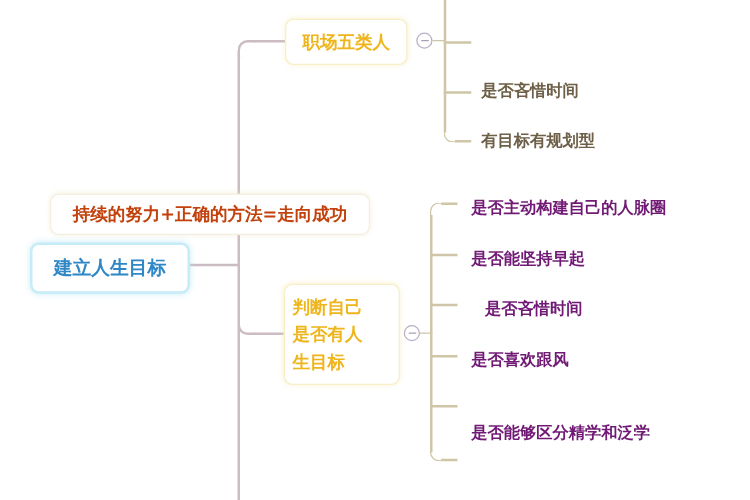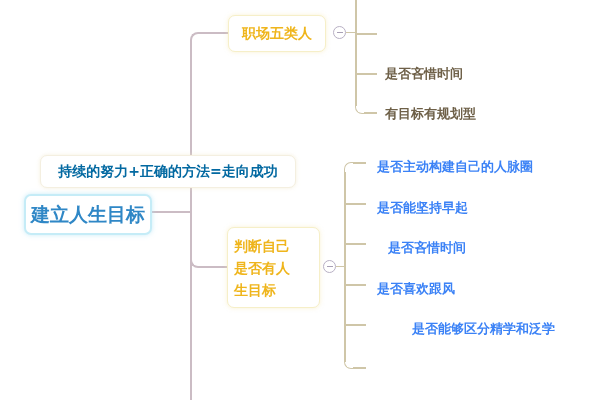--- a/index.html
+++ b/index.html
@@ -53,7 +53,7 @@
     }
     .node-note {
       border: 1px solid #f4efe0;
-      color: #0369a1;
+      color: #c2410c;
       font-size: 14px;
       box-shadow: 0 0 4px rgba(240, 230, 200, 0.6);
     }

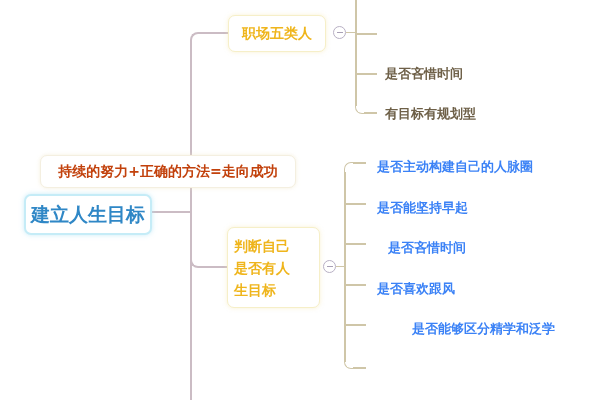--- a/index.html
+++ b/index.html
@@ -60,7 +60,7 @@
     .leaf {
       position: absolute;
       font-size: 13px;
-      color: #3b82f6;
+      color: #701a75;
       white-space: nowrap;
       line-height: 16px;
     }

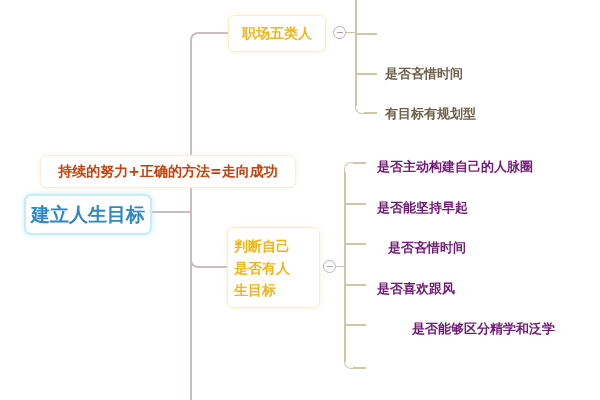--- a/index.html
+++ b/index.html
@@ -48,7 +48,7 @@
     .node-root {
       border: 2px solid #c5ecf7;
       color: #2f87c6;
-      font-size: 19px;
+      font-size: 15px;
       box-shadow: 0 0 5px rgba(180, 228, 245, 0.7);
     }
     .node-note {

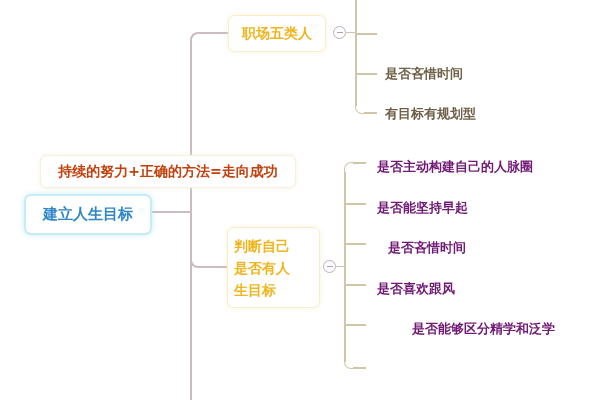--- a/index.html
+++ b/index.html
@@ -158,7 +158,7 @@
   <div class="leaf" style="left:377px; top:200px;">是否能坚持早起</div>
   <div class="leaf" style="left:388px; top:240px;">是否吝惜时间</div>
   <div class="leaf" style="left:377px; top:281px;">是否喜欢跟风</div>
-  <div class="leaf" style="left:377px; top:321px;margin-left:35px;">是否能够区分精学和泛学</div>
+  <div class="leaf" style="left:377px; top:339px;">是否能够区分精学和泛学</div>
 
 </div>
 

